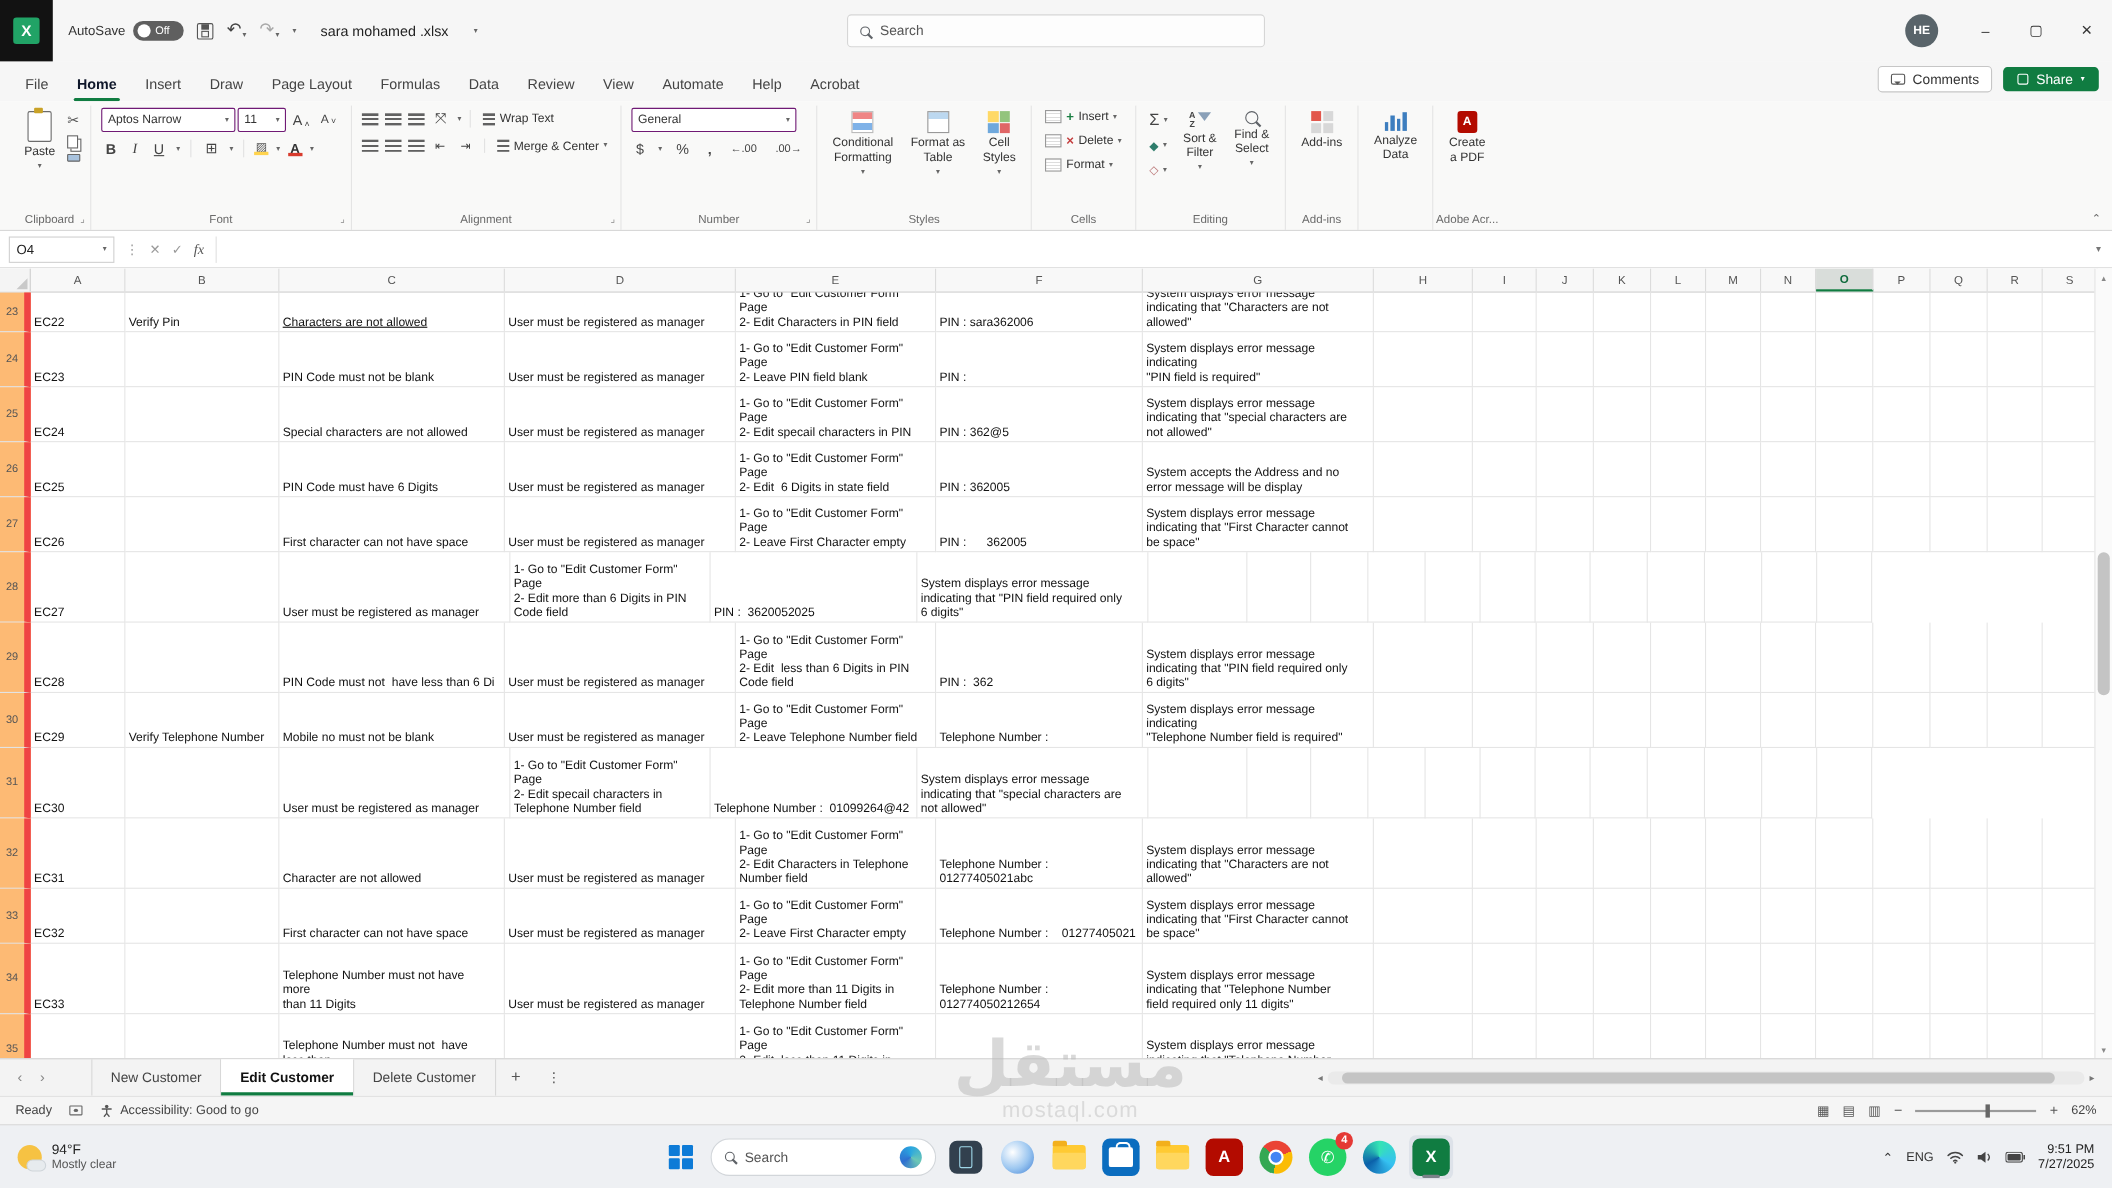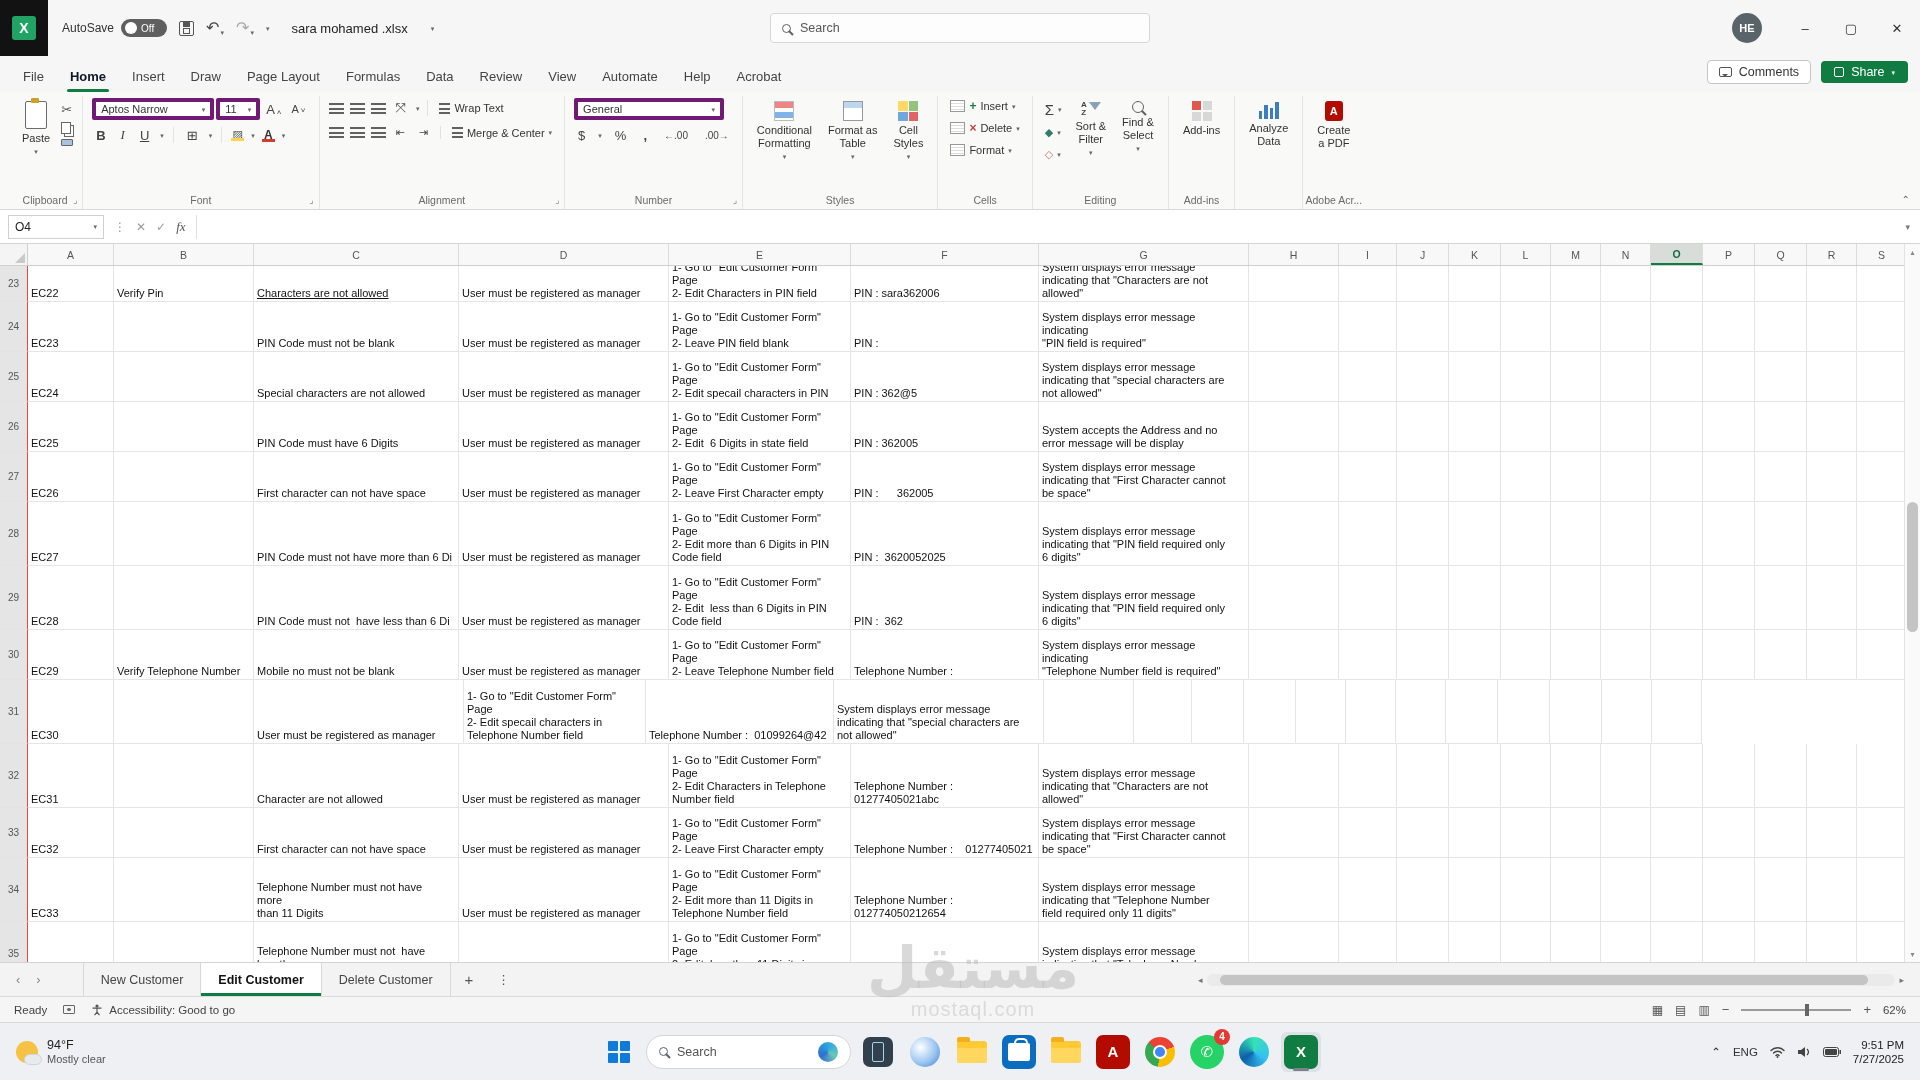--- a/index.html
+++ b/index.html
@@ -49,7 +49,7 @@
 .bigbtn{display:flex;flex-direction:column;align-items:center;gap:3px;padding:3px 5px;font-size:11px;color:#333;text-align:center;line-height:13px;white-space:pre-line}
 .smrow{display:flex;align-items:center;gap:4px;font-size:11px;color:#333;padding:2px 3px;white-space:nowrap}
 .colstack{display:flex;flex-direction:column;gap:5px}
-.rsel{border:4px solid #701a75;background:#fff;height:22px;display:flex;align-items:center;justify-content:space-between;padding:0 5px;font-size:11px;color:#333;border-radius:2px}
+.rsel{border:1px solid #701a75;background:#fff;height:22px;display:flex;align-items:center;justify-content:space-between;padding:0 5px;font-size:11px;color:#333;border-radius:2px}
 .ibtn{padding:2px 4px;display:flex;align-items:flex-end;gap:2px;font-size:13px;color:#444}
 .iconrow{display:flex;align-items:center;gap:2px}
 .bars{width:15px;height:11px;background:linear-gradient(#616161 0 2px,transparent 2px 4.5px,#616161 4.5px 6.5px,transparent 6.5px 9px,#616161 9px 11px)}

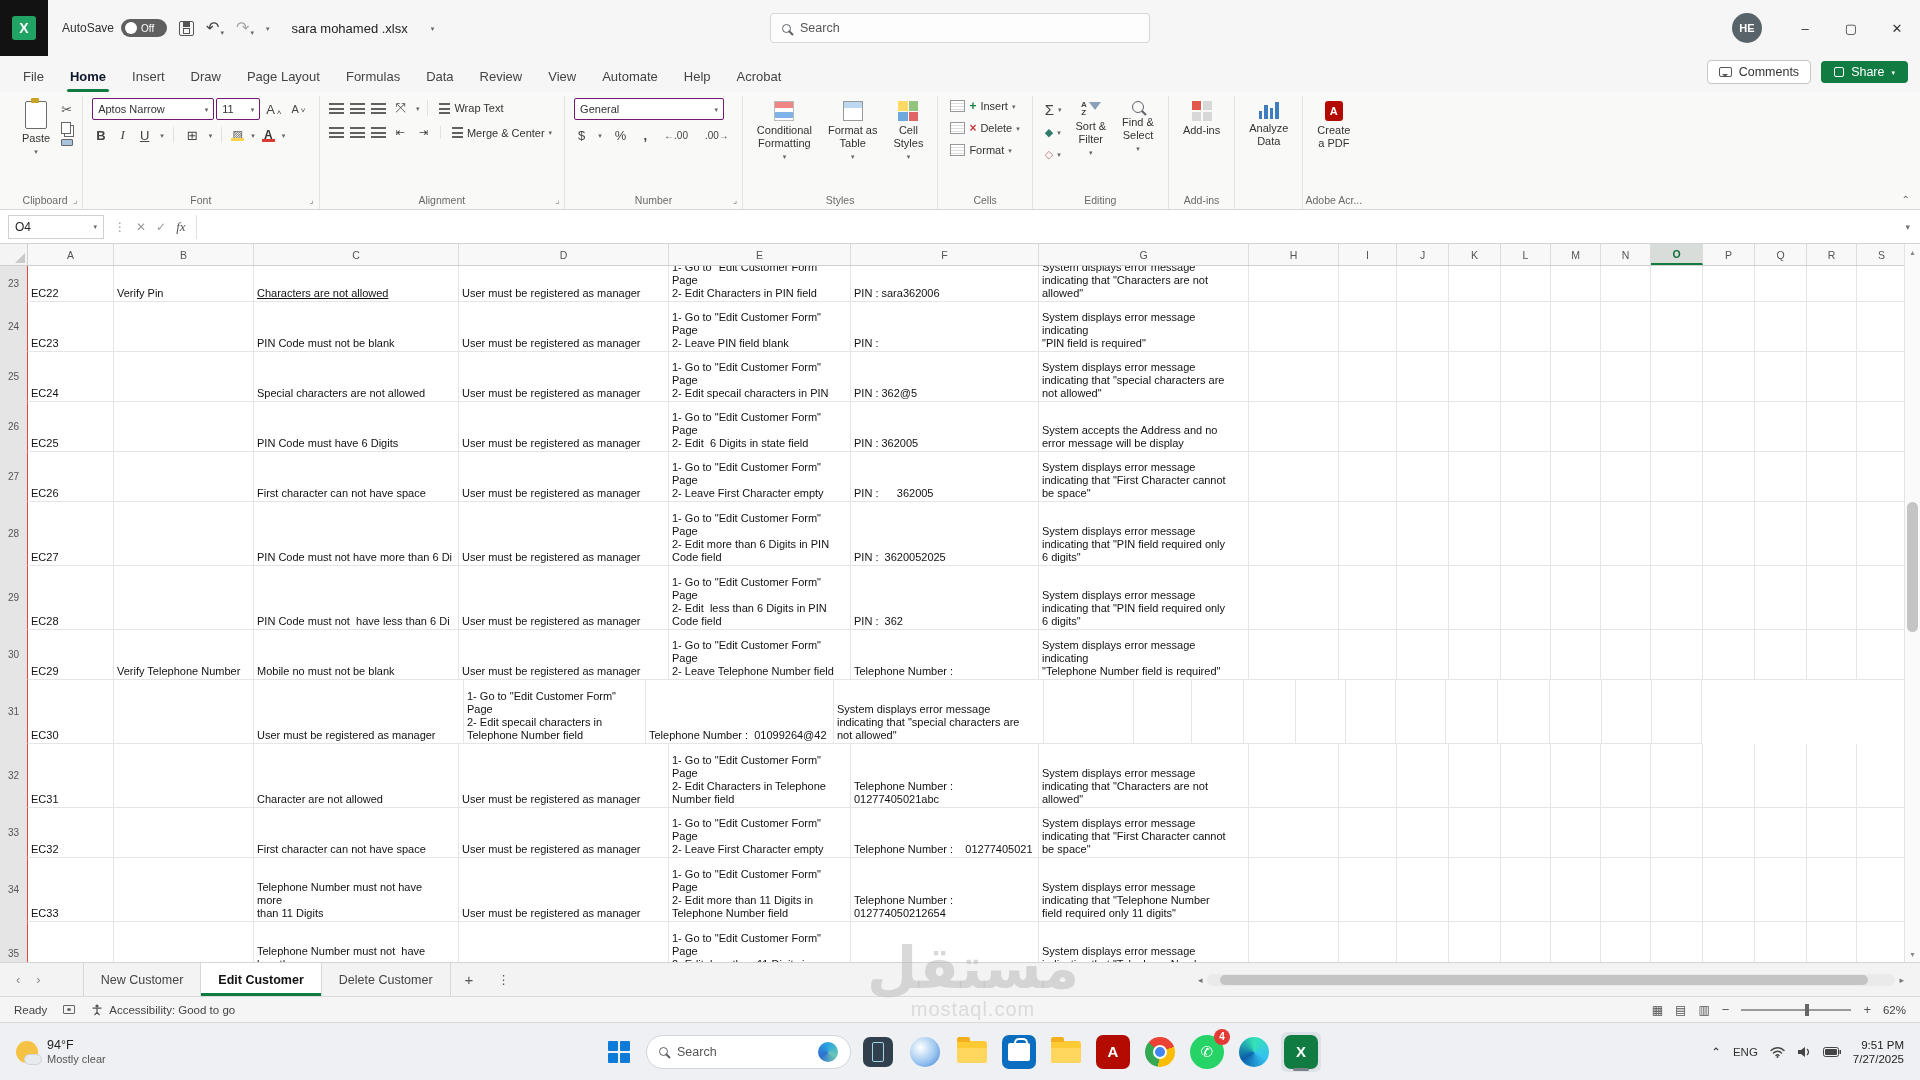--- a/index.html
+++ b/index.html
@@ -94,7 +94,7 @@
 .ch{border-right:1px solid #dcdcdc;display:flex;align-items:center;justify-content:center;font-size:10.5px;color:#555;flex:0 0 auto}
 .ch.sel{background:#d9ddda;border-bottom:2.5px solid #107c41;color:#0f6b3c;font-weight:bold}
 .grow{display:flex;flex:0 0 auto}
-.rh{width:28px;border-right:1px solid #ef4444;border-bottom:1px solid #e3e3e3;background:#e5e5e5;display:flex;align-items:center;justify-content:center;font-size:10px;color:#555;flex:0 0 auto}
+.rh{width:28px;border-right:6px solid #ef4444;border-bottom:1px solid #e3e3e3;background:#fdba74;display:flex;align-items:center;justify-content:center;font-size:10px;color:#555;flex:0 0 auto}
 .gc{border-right:1px solid #e5e5e5;border-bottom:1px solid #e5e5e5;font-size:11px;line-height:13px;padding:1px 3px;display:flex;align-items:flex-end;overflow:hidden;white-space:pre;flex:0 0 auto;color:#121212}
 .vscroll{position:absolute;top:0;right:0;bottom:0;width:16px;background:#fafafa;border-left:1px solid #e3e3e3;z-index:5}
 .varrow{position:absolute;left:0;right:0;height:16px;display:flex;align-items:center;justify-content:center;color:#888;font-size:8px}

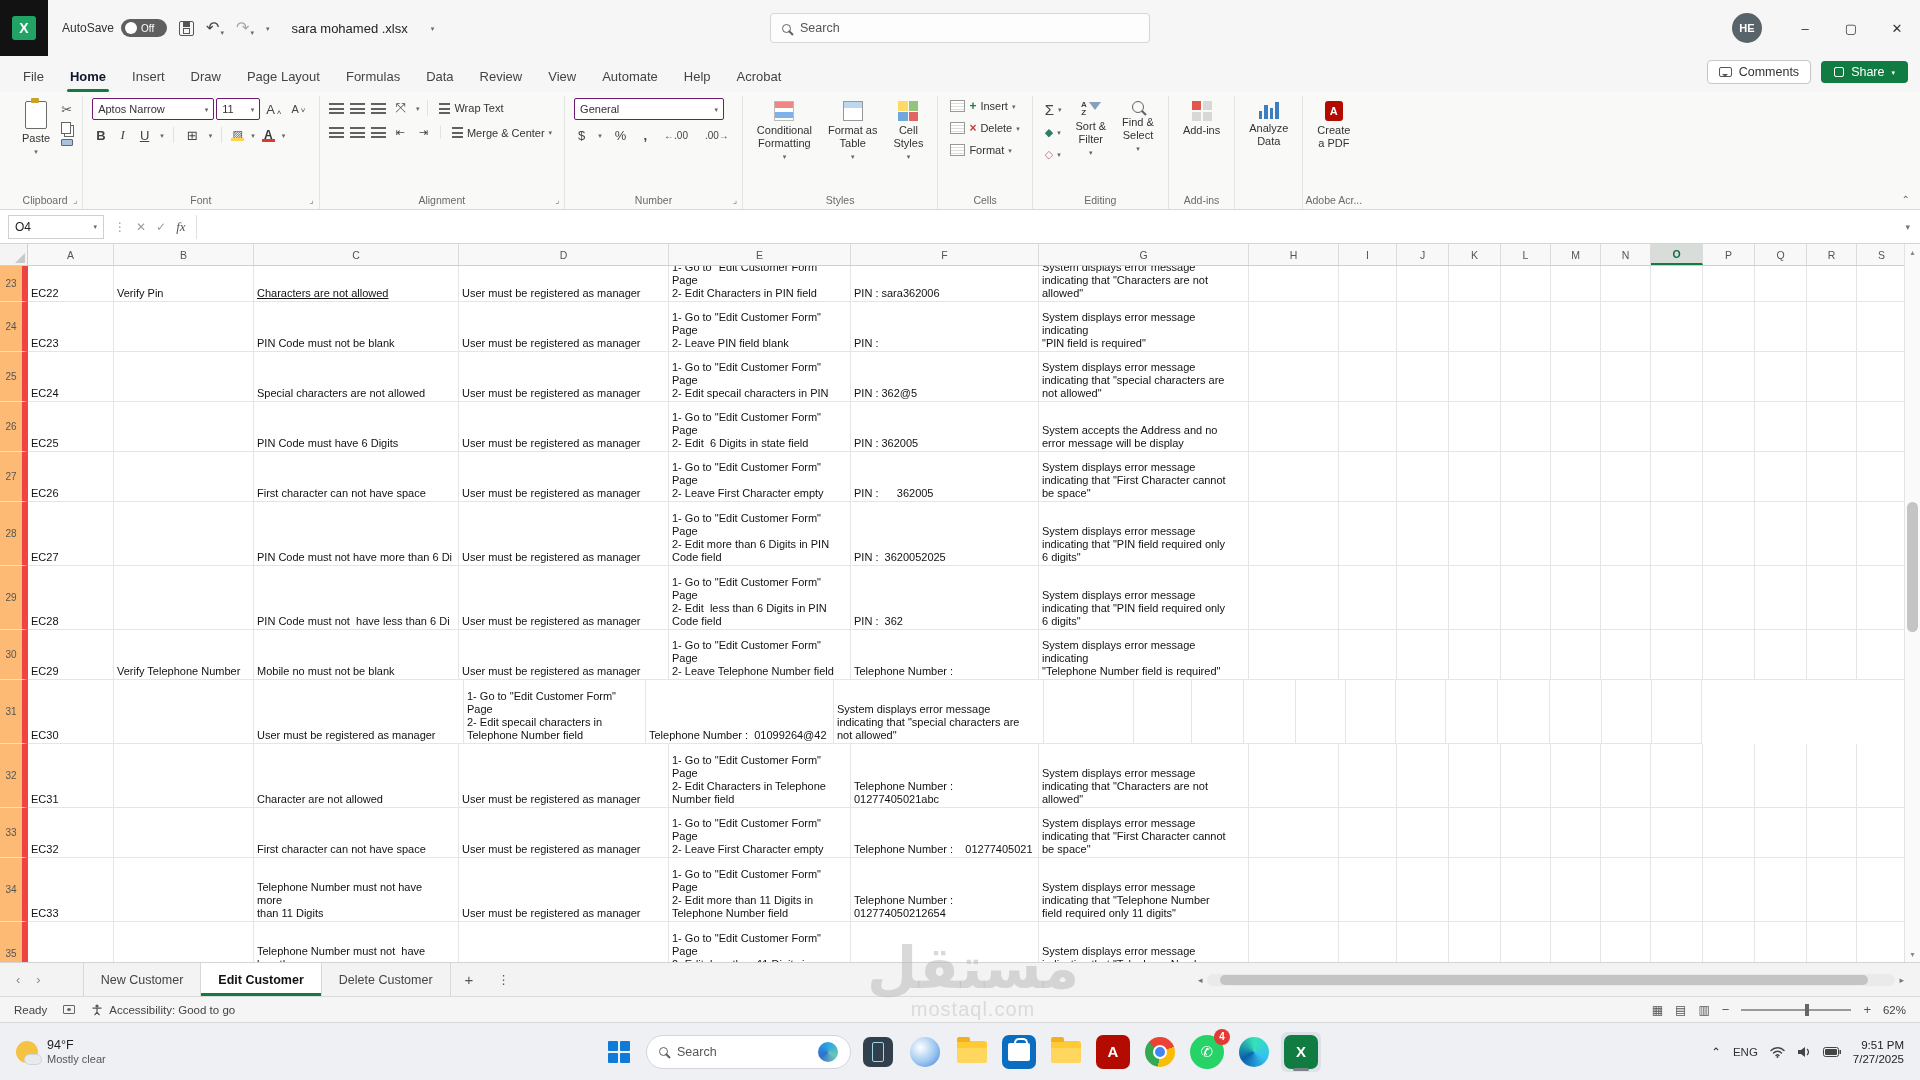--- a/index.html
+++ b/index.html
@@ -616,7 +616,6 @@
         <div class="rh">28</div>
         <div class="gc" style="width: 86px;"><span>EC27</span></div>
         <div class="gc" style="width: 140px;"></div>
-        <div class="gc" style="width: 205px;"><span>PIN Code must not have more than 6 Di</span></div>
         <div class="gc" style="width: 210px;"><span>User must be registered as manager</span></div>
         <div class="gc" style="width: 182px;"><span>1- Go to "Edit Customer Form"
 Page

